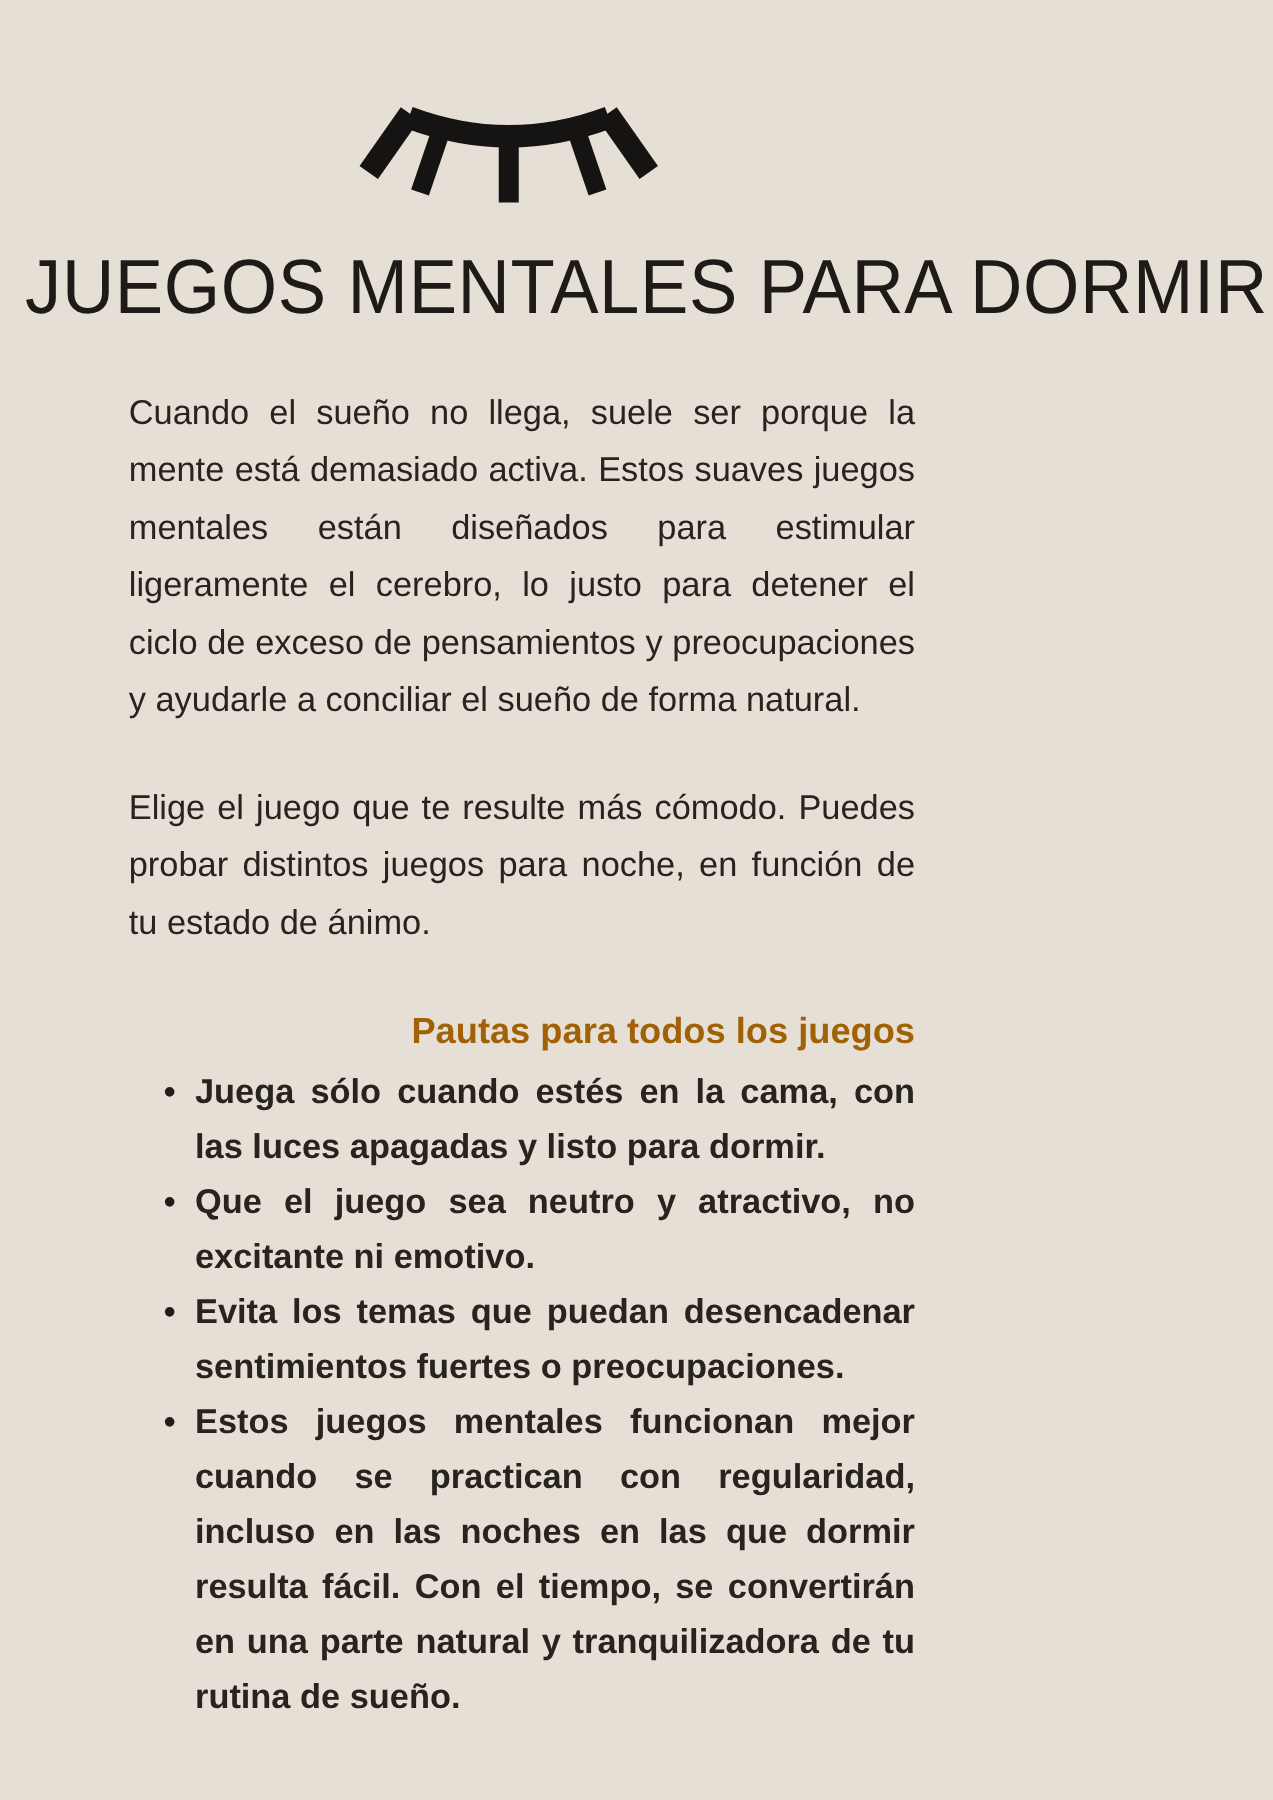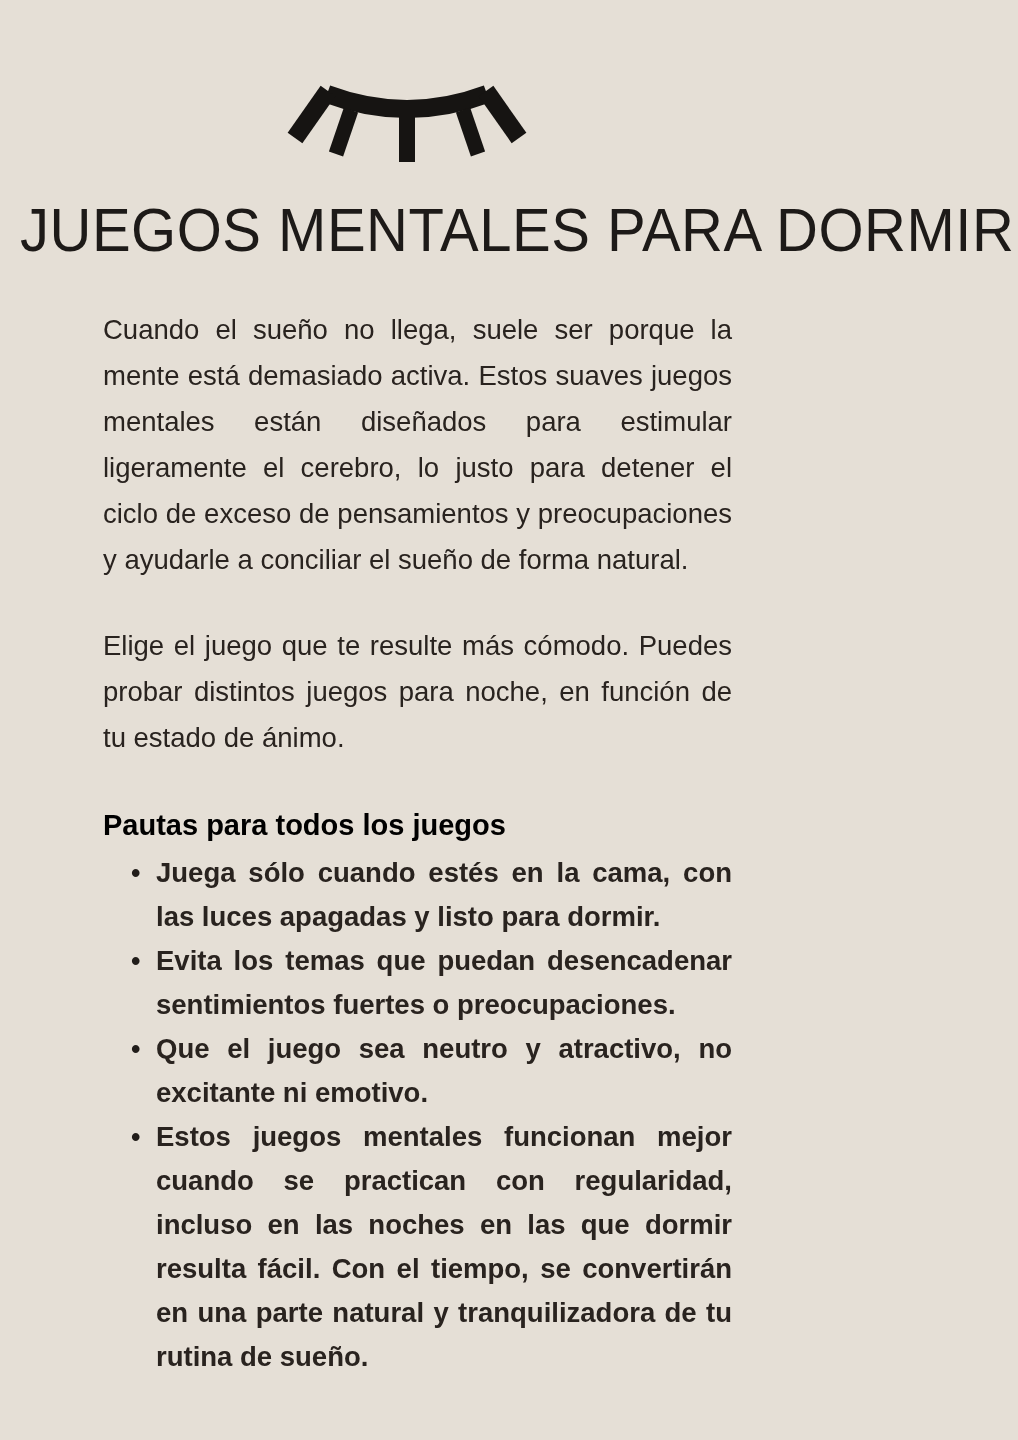--- a/index.html
+++ b/index.html
@@ -58,9 +58,9 @@
     font-size: 29px;
     font-weight: 700;
     margin: 42px 0 4px 0;
-    text-align: left;
+    text-align: right;
     line-height: 44px;
-    color: #000000;
+    color: #a16207;
   }
   ul.guidelines-list {
     list-style: none;

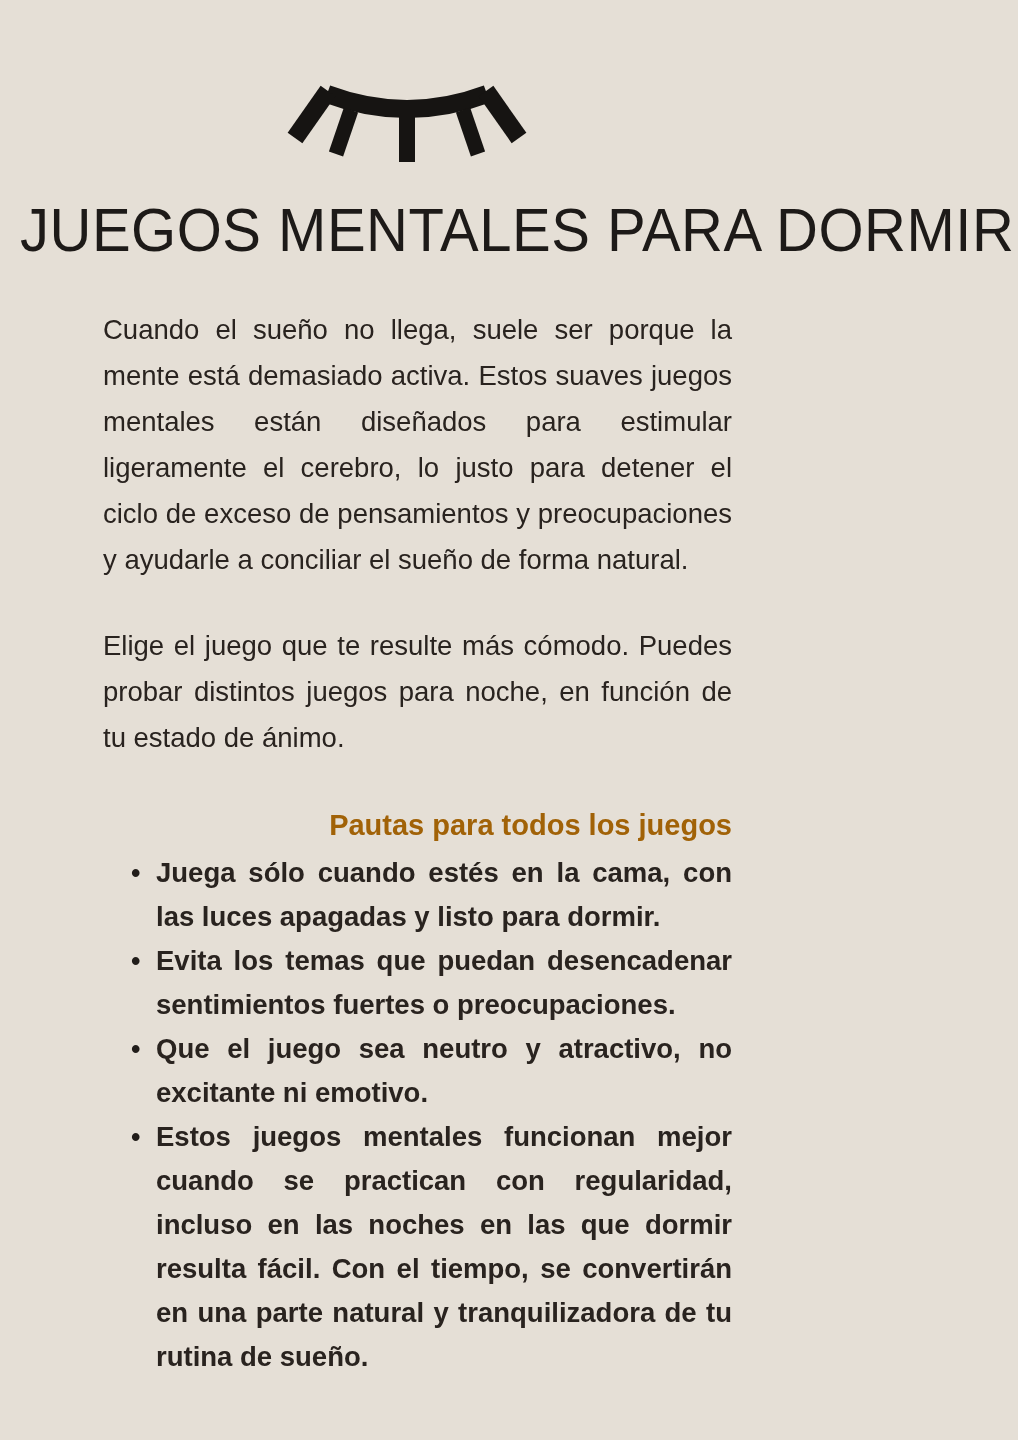--- a/index.html
+++ b/index.html
@@ -116,8 +116,8 @@
 
     <ul class="guidelines-list">
       <li>Juega sólo cuando estés en la cama, con las luces apagadas y listo para dormir.</li>
+      <li>Que el juego sea neutro y atractivo, no excitante ni emotivo.</li>
       <li>Evita los temas que puedan desencadenar sentimientos fuertes o preocupaciones.</li>
-      <li>Que el juego sea neutro y atractivo, no excitante ni emotivo.</li>
       <li>Estos juegos mentales funcionan mejor cuando se practican con regularidad, incluso en las noches en las que dormir resulta fácil. Con el tiempo, se convertirán en una parte natural y tranquilizadora de tu rutina de sueño.</li>
     </ul>
 

